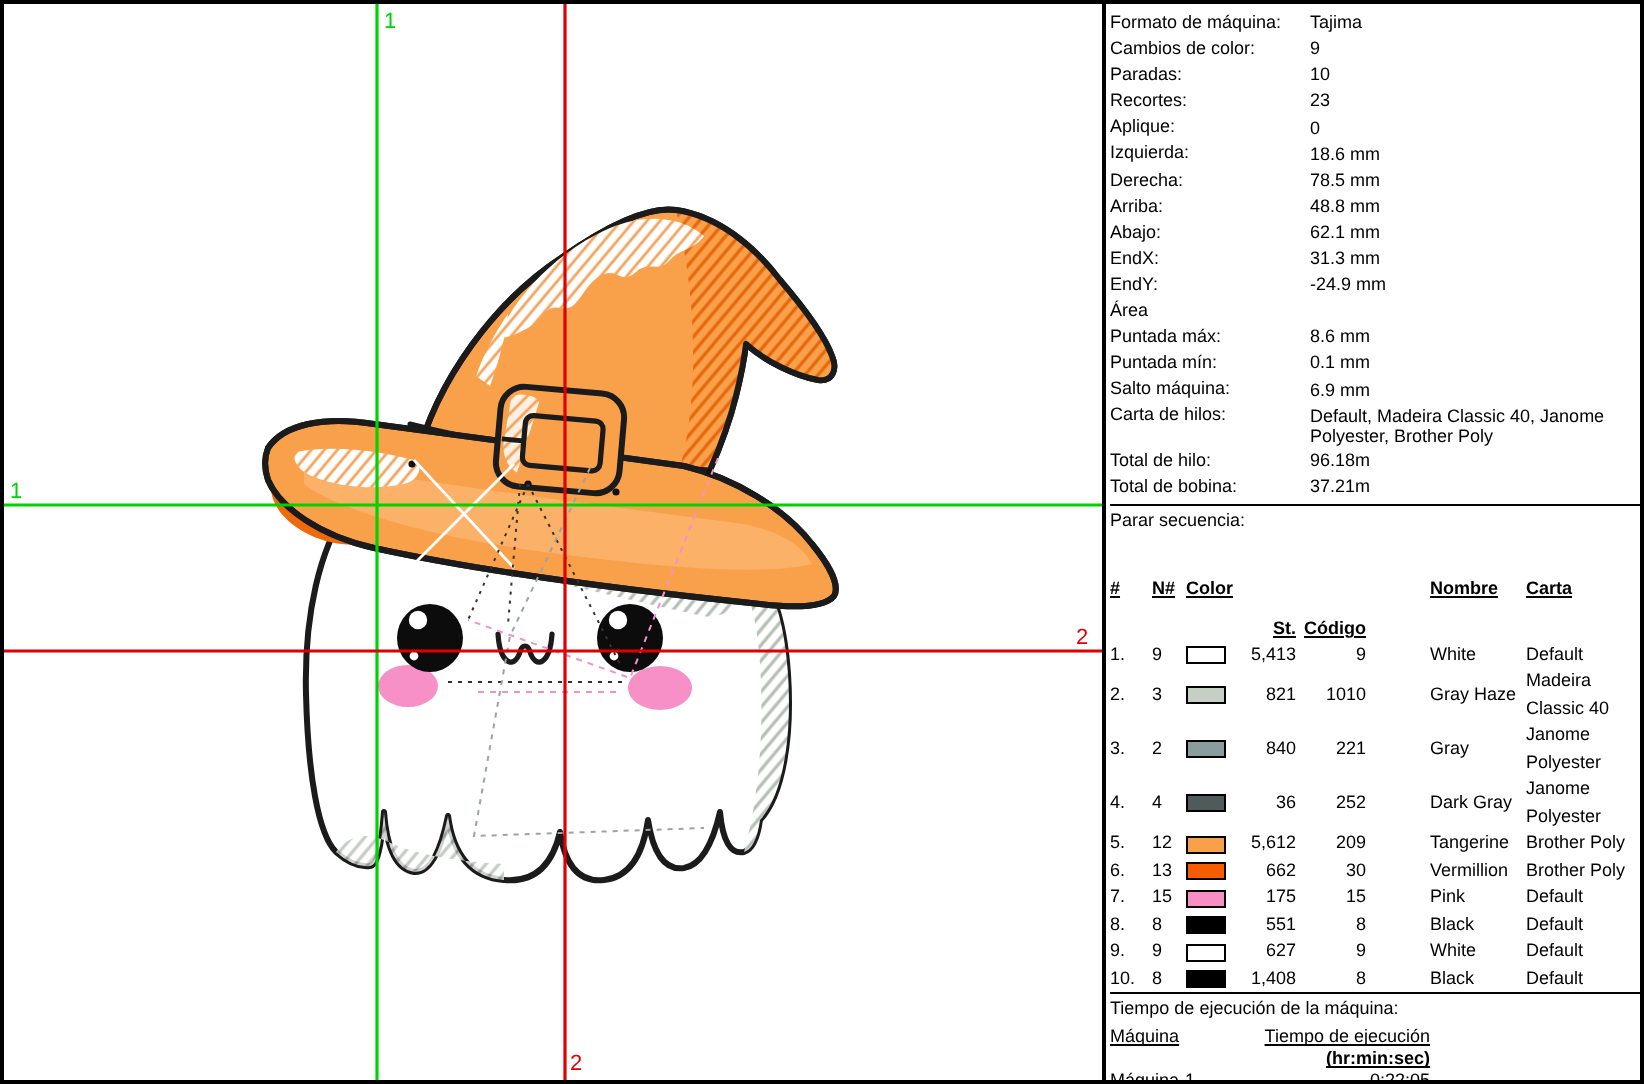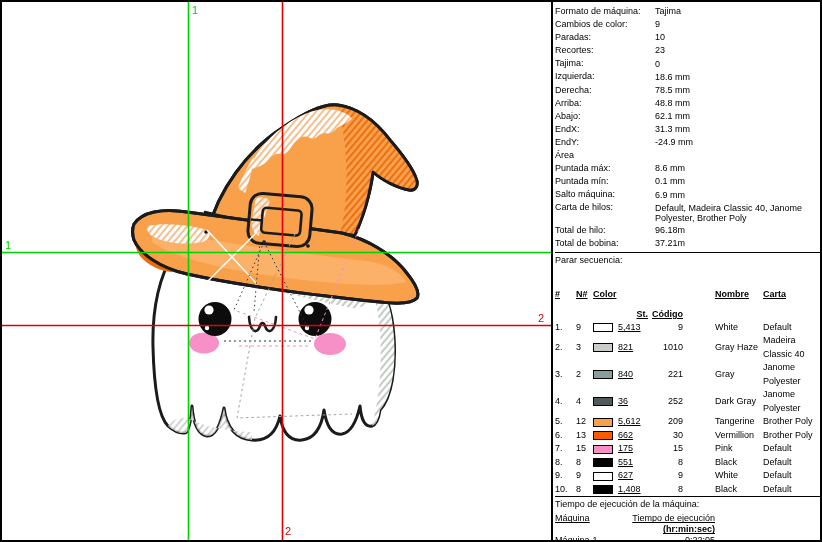--- a/index.html
+++ b/index.html
@@ -187,7 +187,7 @@
           <span class="val">23</span>
         </div>
         <div class="info-row">
-          <span class="lbl">Tajima:</span>
+          <span class="lbl">Aplique:</span>
           <span class="val">0</span>
         </div>
         <div class="info-row">

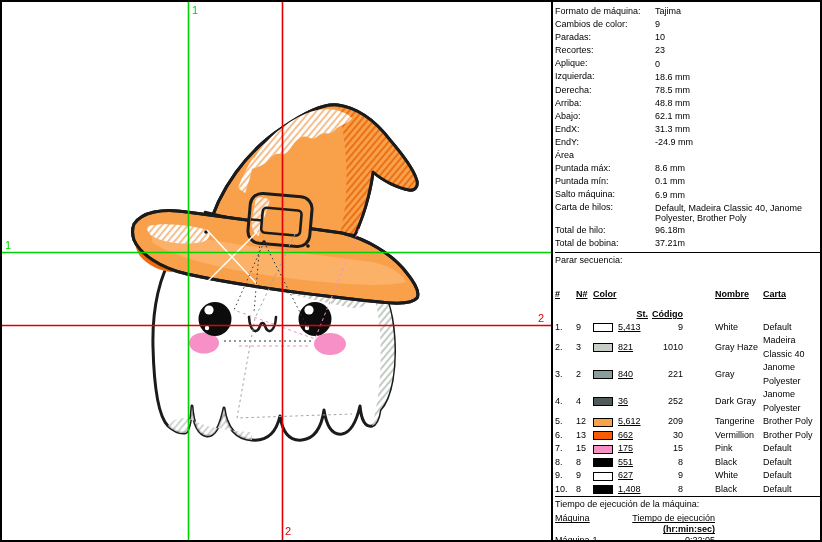--- a/index.html
+++ b/index.html
@@ -29,7 +29,7 @@
   .thead{font-weight:bold;line-height:14px;}
   .thead span{text-decoration:underline;}
   .c1{flex:0 0 21px;} .c2{flex:0 0 17px;} .c3{flex:0 0 25px;}
-  .c4{flex:0 0 30px;text-decoration:underline;} .c5{flex:0 0 35px;text-align:right;}
+  .c4{flex:0 0 30px;text-align:right;} .c5{flex:0 0 35px;text-align:right;}
   .c6{flex:0 0 52px;padding-left:4px;margin-left:28px;} .c7{flex:1;padding-left:0;}
   .thead .c4,.thead .c5{text-align:right;margin-top:40px;}
   .swatch{display:inline-block;width:20px;height:9px;border:1px solid #000;vertical-align:middle;}

